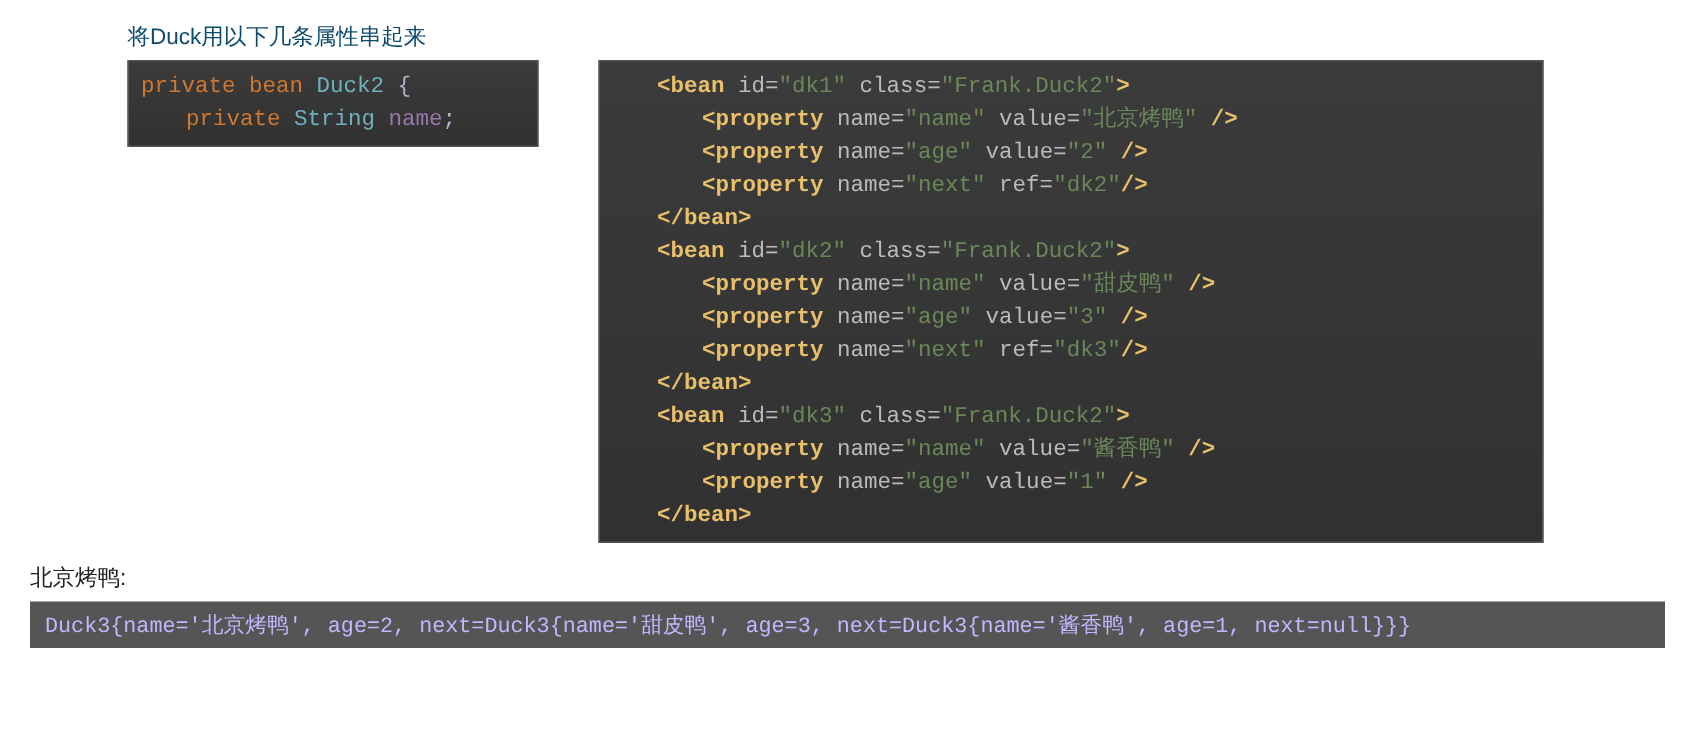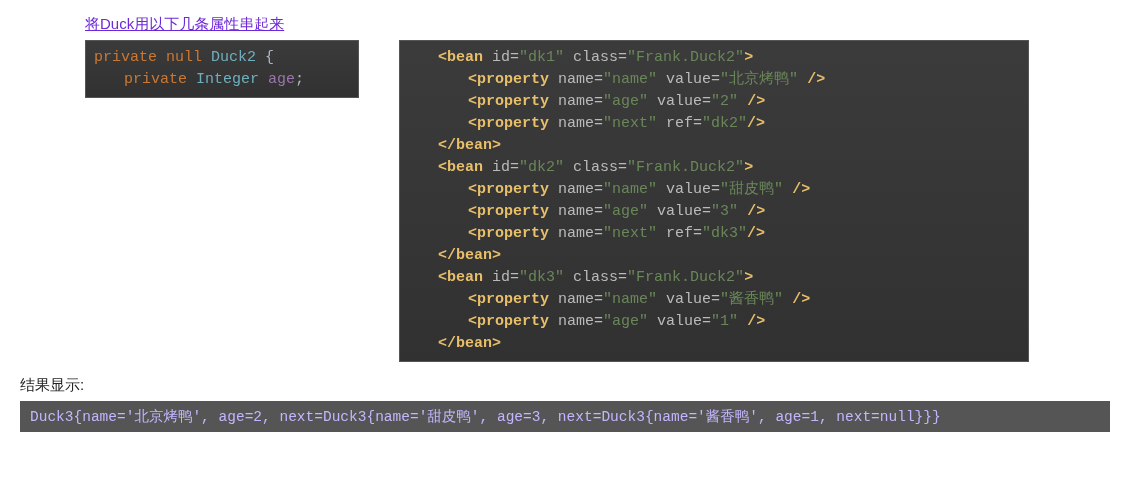--- a/index.html
+++ b/index.html
@@ -12,9 +12,8 @@
   }
   .heading {
     font-size: 15px;
-    color: #6d28d9;
+    color: #0c4a6e;
     margin: 0 0 6px 65px;
-    text-decoration: underline;
   }
   .row {
     display: flex;

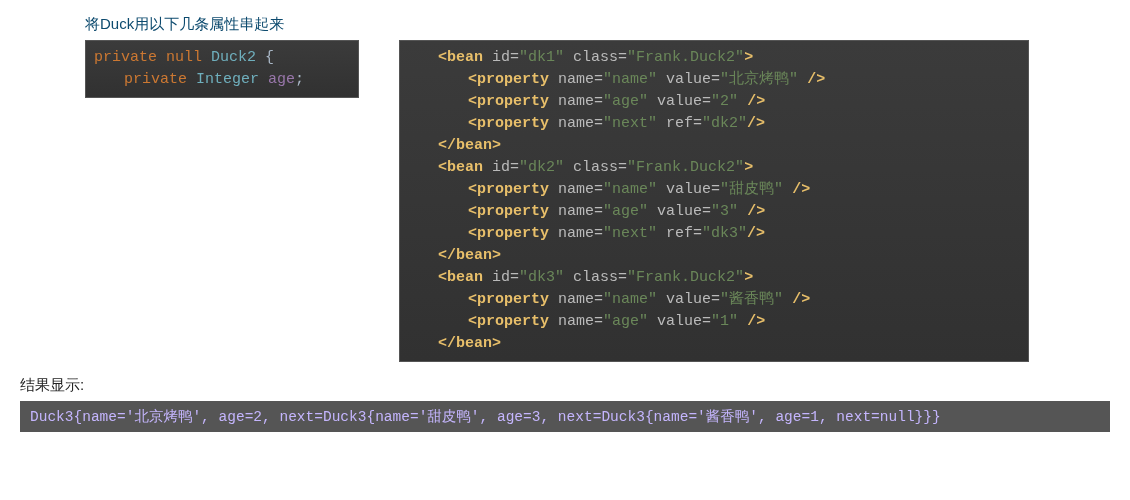--- a/index.html
+++ b/index.html
@@ -77,7 +77,7 @@
 <div class="row">
 
   <div class="code-box java-box">
-    <span class="line"><span class="kw-public">private</span> <span class="kw-class">null</span> <span class="type">Duck2</span> <span class="brace">{</span></span>
+    <span class="line"><span class="kw-public">private</span> <span class="kw-class">bean</span> <span class="type">Duck2</span> <span class="brace">{</span></span>
     <span class="line indent1"><span class="kw-private">private</span> <span class="type">Integer</span> <span class="ident">age</span><span class="brace">;</span></span>
   </div>
 

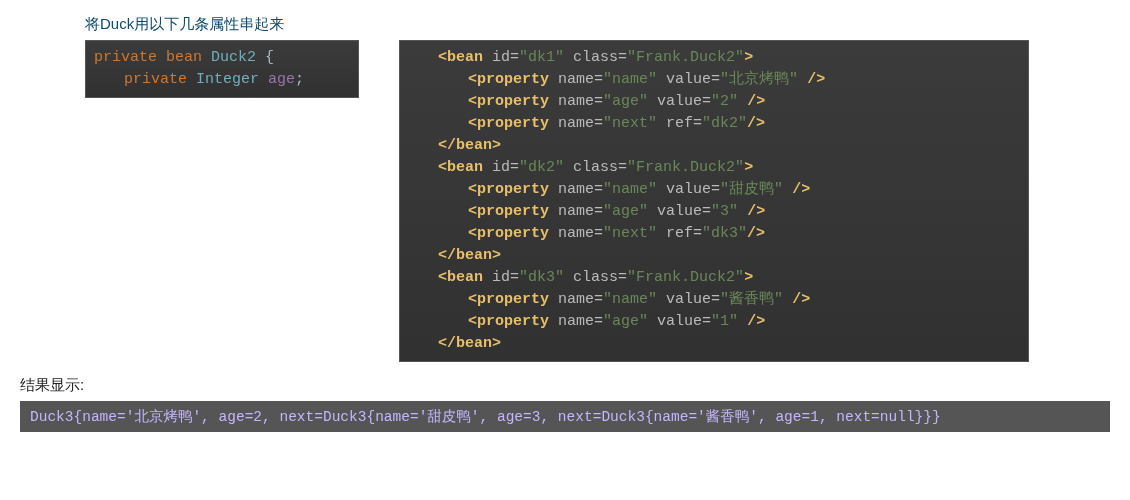--- a/index.html
+++ b/index.html
@@ -78,6 +78,7 @@
 
   <div class="code-box java-box">
     <span class="line"><span class="kw-public">private</span> <span class="kw-class">bean</span> <span class="type">Duck2</span> <span class="brace">{</span></span>
+    <span class="line indent1"><span class="kw-private">private</span> <span class="type">String</span> <span class="ident">name</span><span class="brace">;</span></span>
     <span class="line indent1"><span class="kw-private">private</span> <span class="type">Integer</span> <span class="ident">age</span><span class="brace">;</span></span>
   </div>
 

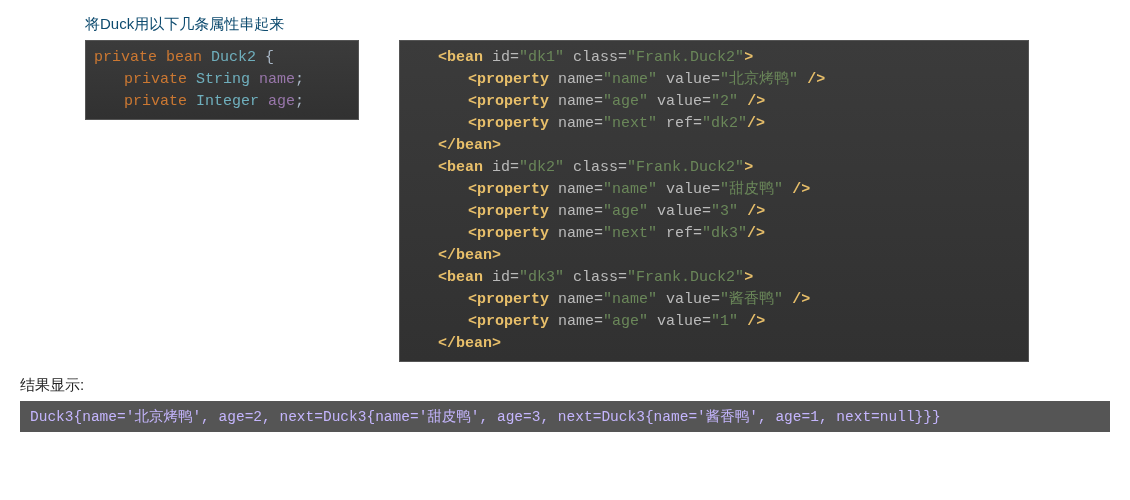--- a/index.html
+++ b/index.html
@@ -79,7 +79,6 @@
   <div class="code-box java-box">
     <span class="line"><span class="kw-public">private</span> <span class="kw-class">bean</span> <span class="type">Duck2</span> <span class="brace">{</span></span>
     <span class="line indent1"><span class="kw-private">private</span> <span class="type">String</span> <span class="ident">name</span><span class="brace">;</span></span>
-    <span class="line indent1"><span class="kw-private">private</span> <span class="type">Integer</span> <span class="ident">age</span><span class="brace">;</span></span>
   </div>
 
   <div class="code-box xml-box">

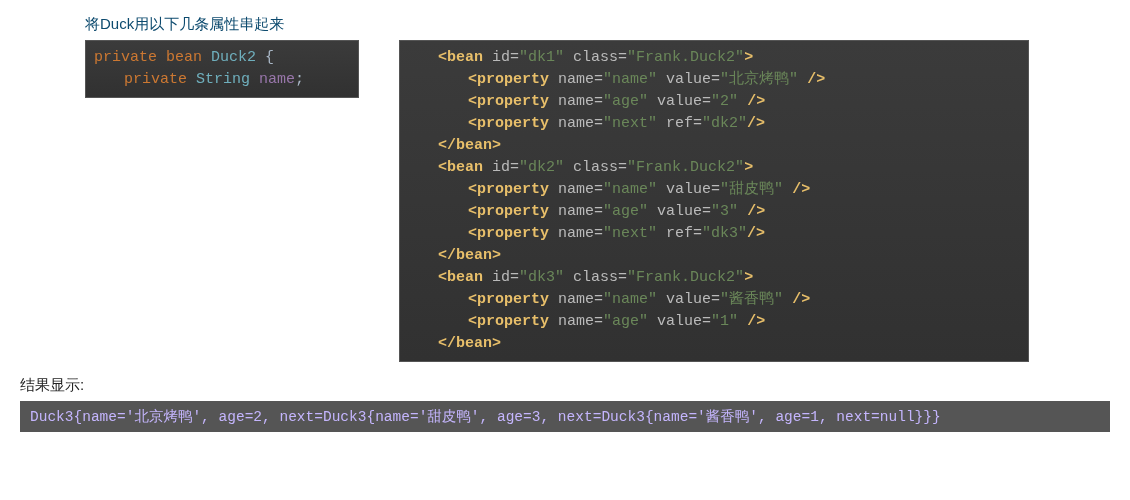--- a/index.html
+++ b/index.html
@@ -100,7 +100,7 @@
 
 </div>
 
-<div class="result-label">结果显示:</div>
+<div class="result-label">北京烤鸭:</div>
 <div class="result-bar">Duck3{name='北京烤鸭', age=2, next=Duck3{name='甜皮鸭', age=3, next=Duck3{name='酱香鸭', age=1, next=null}}}</div>
 
 </body></html>

